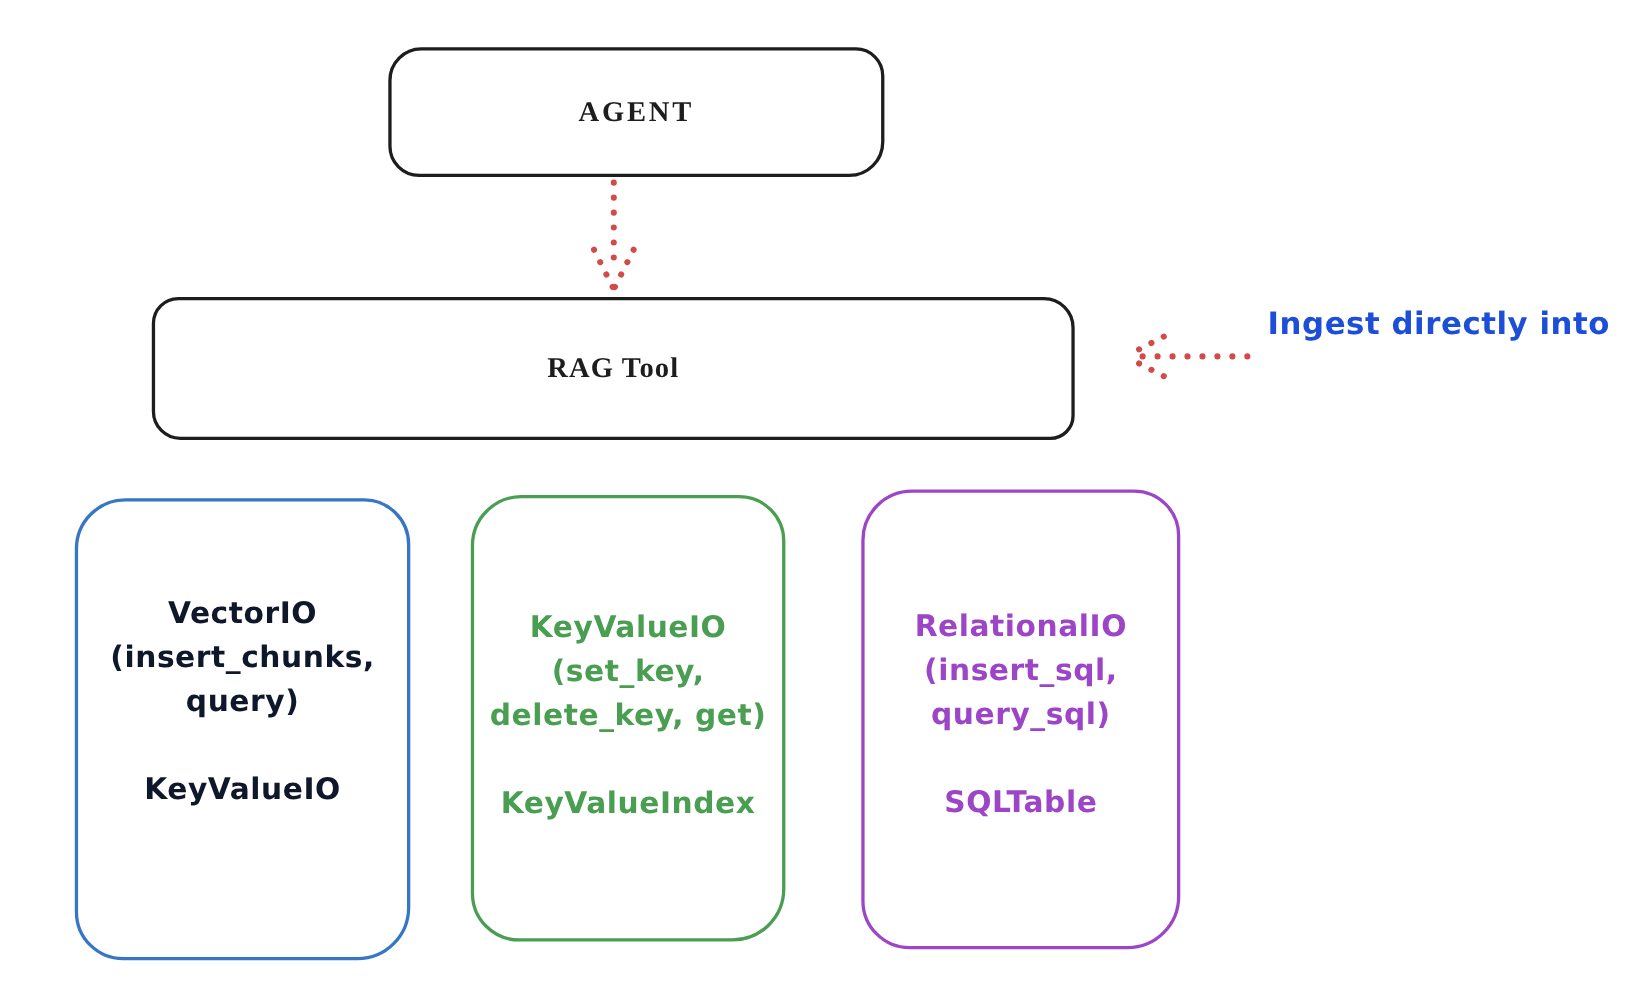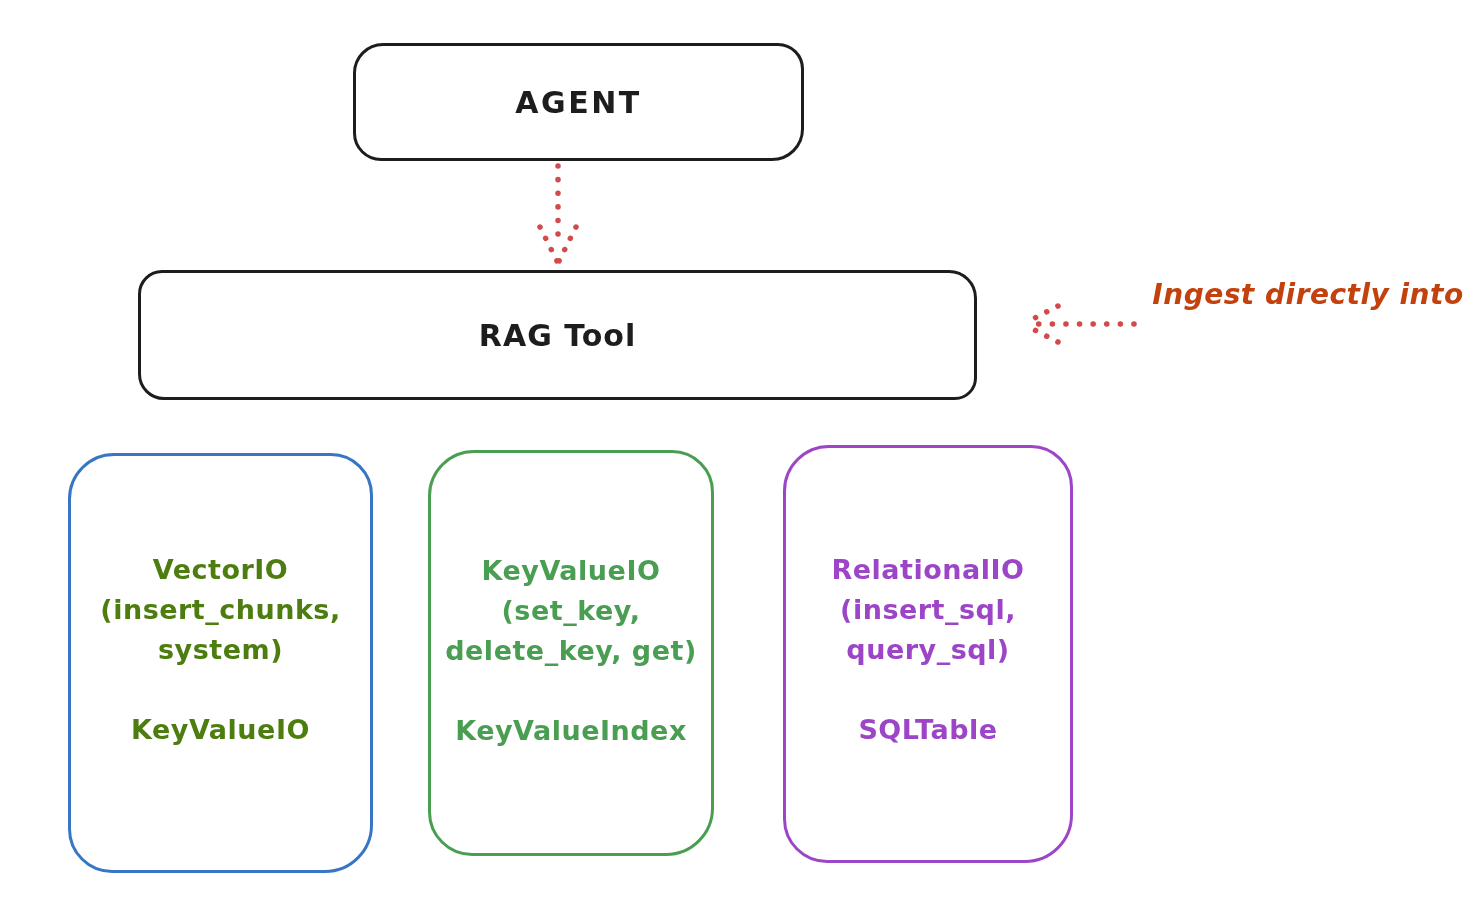--- a/index.html
+++ b/index.html
@@ -29,10 +29,11 @@
     border-radius: 24px 28px 22px 26px;
   }
   .node-label {
-    font-size: 30px;
+    font-size: 26px;
     font-weight: bold;
     color: #1d1d1d;
     letter-spacing: 2.5px;
+    font-family: Liberation Serif, serif;
   }
   .rag-tool-box .node-label { letter-spacing: 1px; }
 

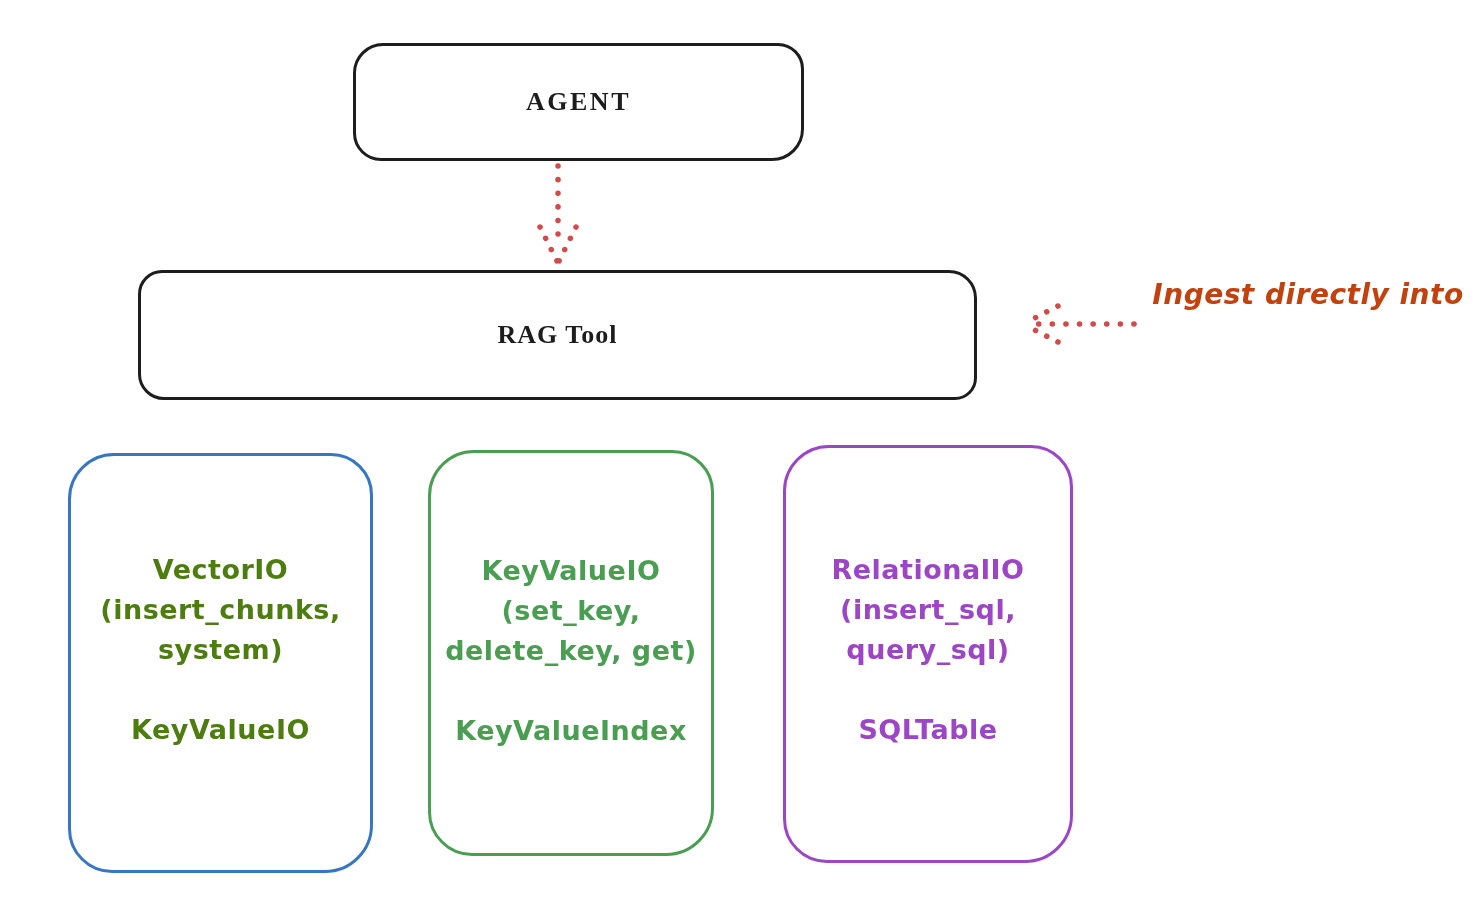--- a/index.html
+++ b/index.html
@@ -70,10 +70,9 @@
     text-align: center;
     font-size: 28px;
     font-weight: bold;
-    color: #c2410c;
+    color: #1d4ed8;
     line-height: 41px;
     letter-spacing: 0.5px;
-    font-style: italic;
   }
 
   

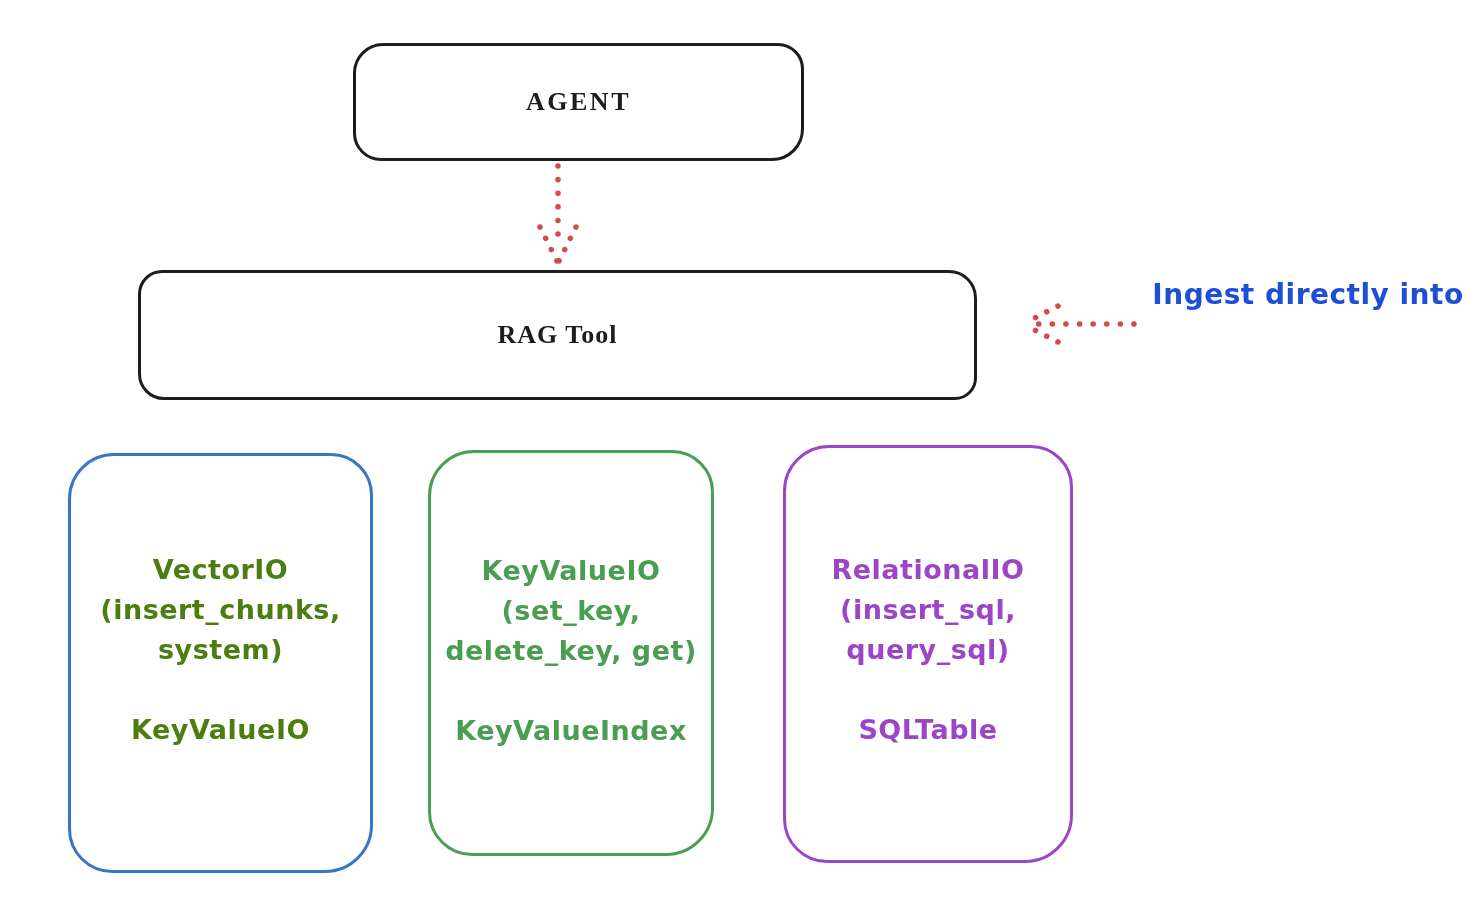--- a/index.html
+++ b/index.html
@@ -58,7 +58,7 @@
     line-height: 40px;
     letter-spacing: 0.5px;
   }
-  .store-vector .store-text     { top: 94px;  color: #4d7c0f; }
+  .store-vector .store-text     { top: 82px;  color: #0f172a; }
   .store-keyvalue .store-text   { top: 98px;  color: #4a9e52; }
   .store-relational .store-text { top: 102px; color: #9c46c7; }
   .index-label { margin-top: 40px; }

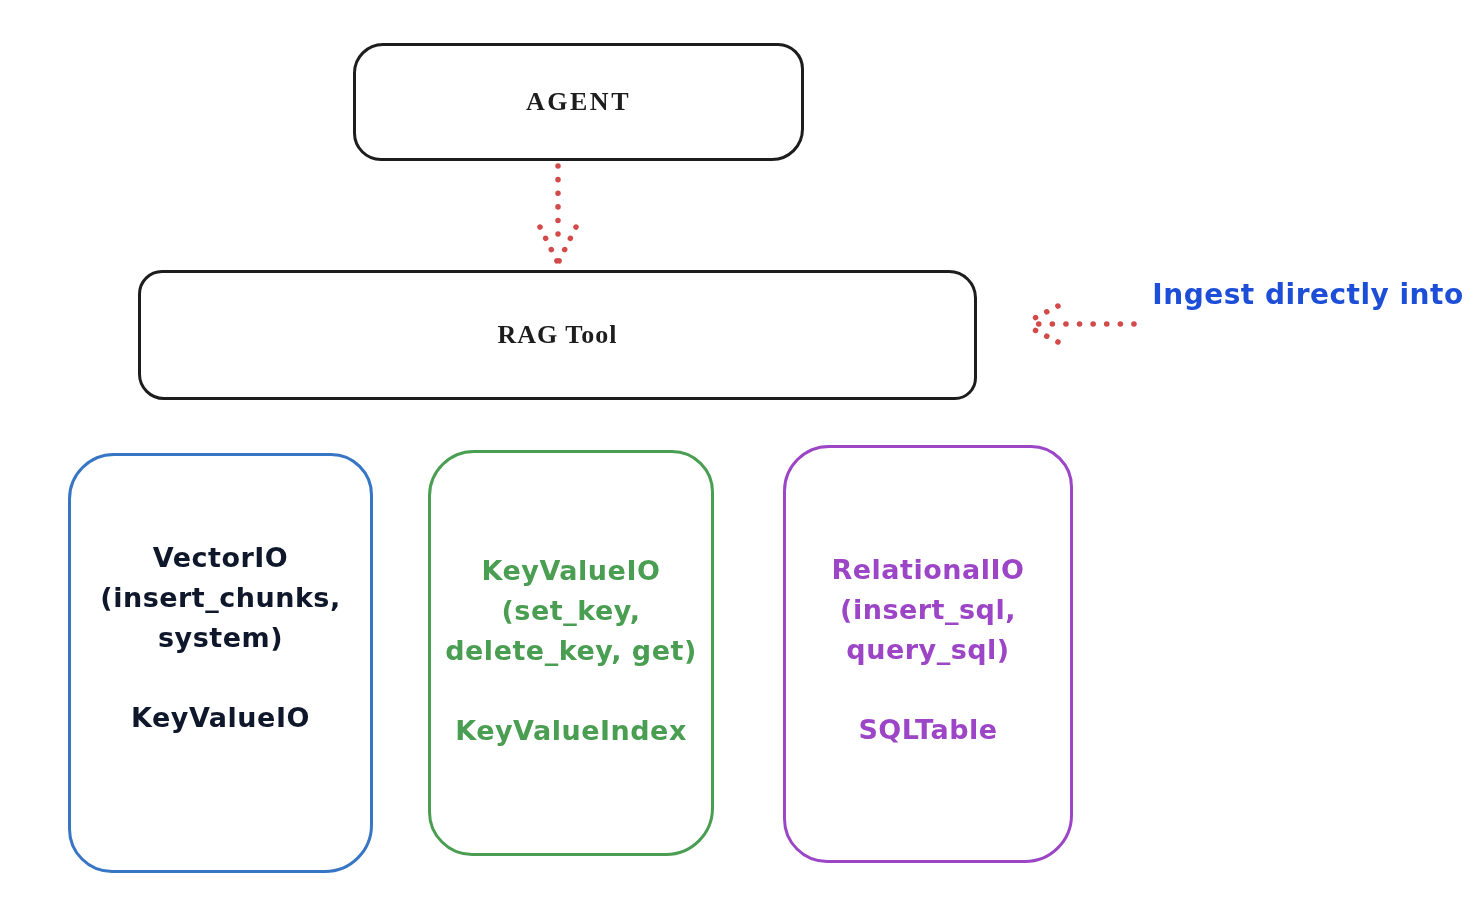--- a/index.html
+++ b/index.html
@@ -118,7 +118,7 @@
     <div class="store-text">
       <div>VectorIO</div>
       <div>(insert_chunks,</div>
-      <div>system)</div>
+      <div>query)</div>
       <div class="index-label">KeyValueIO</div>
     </div>
   </div>

